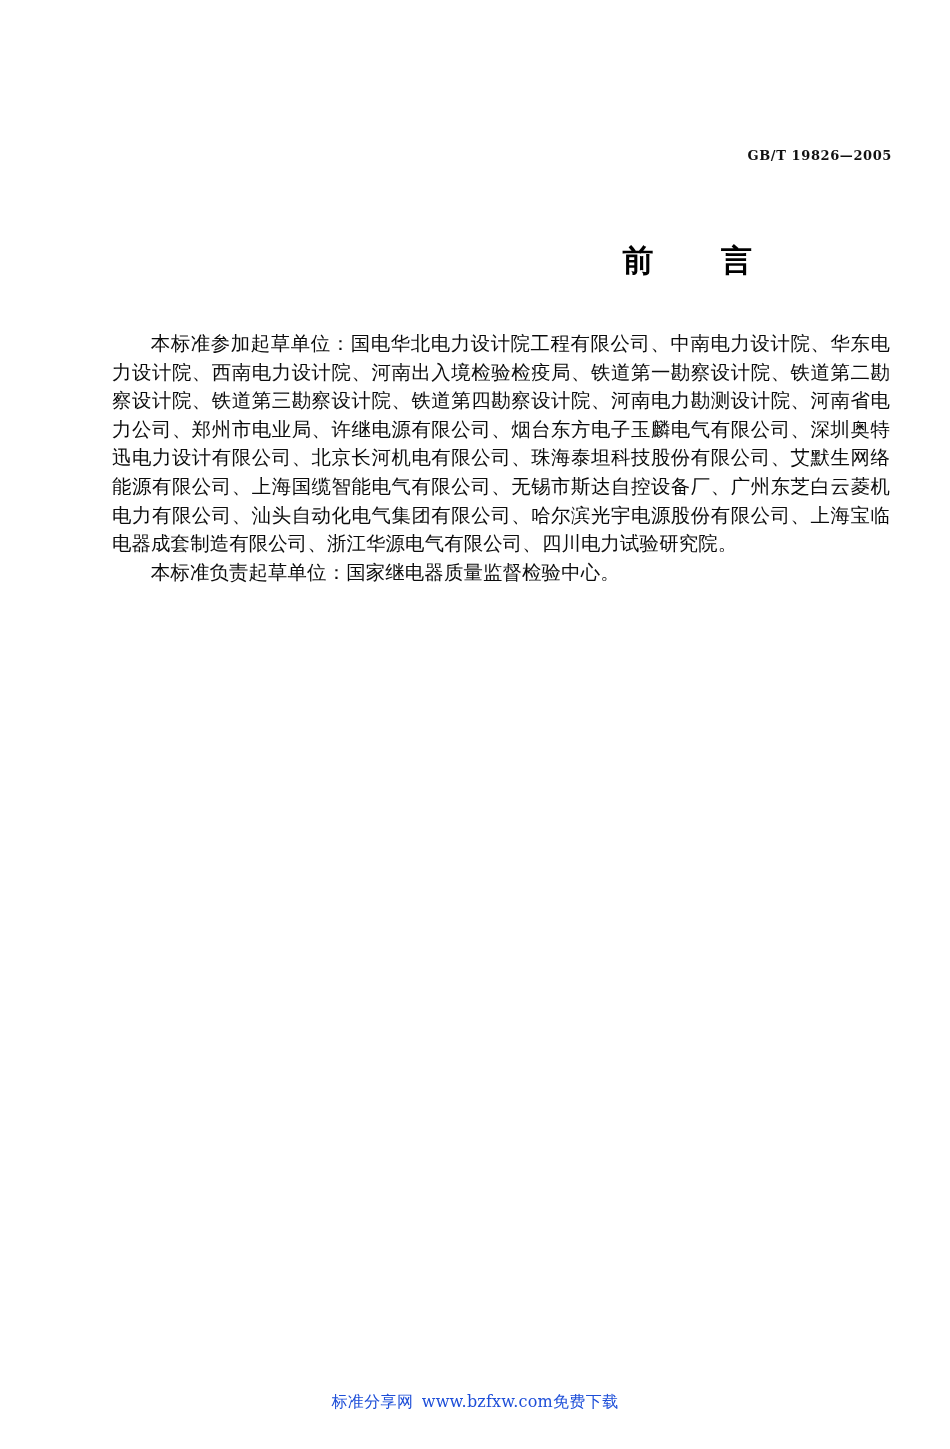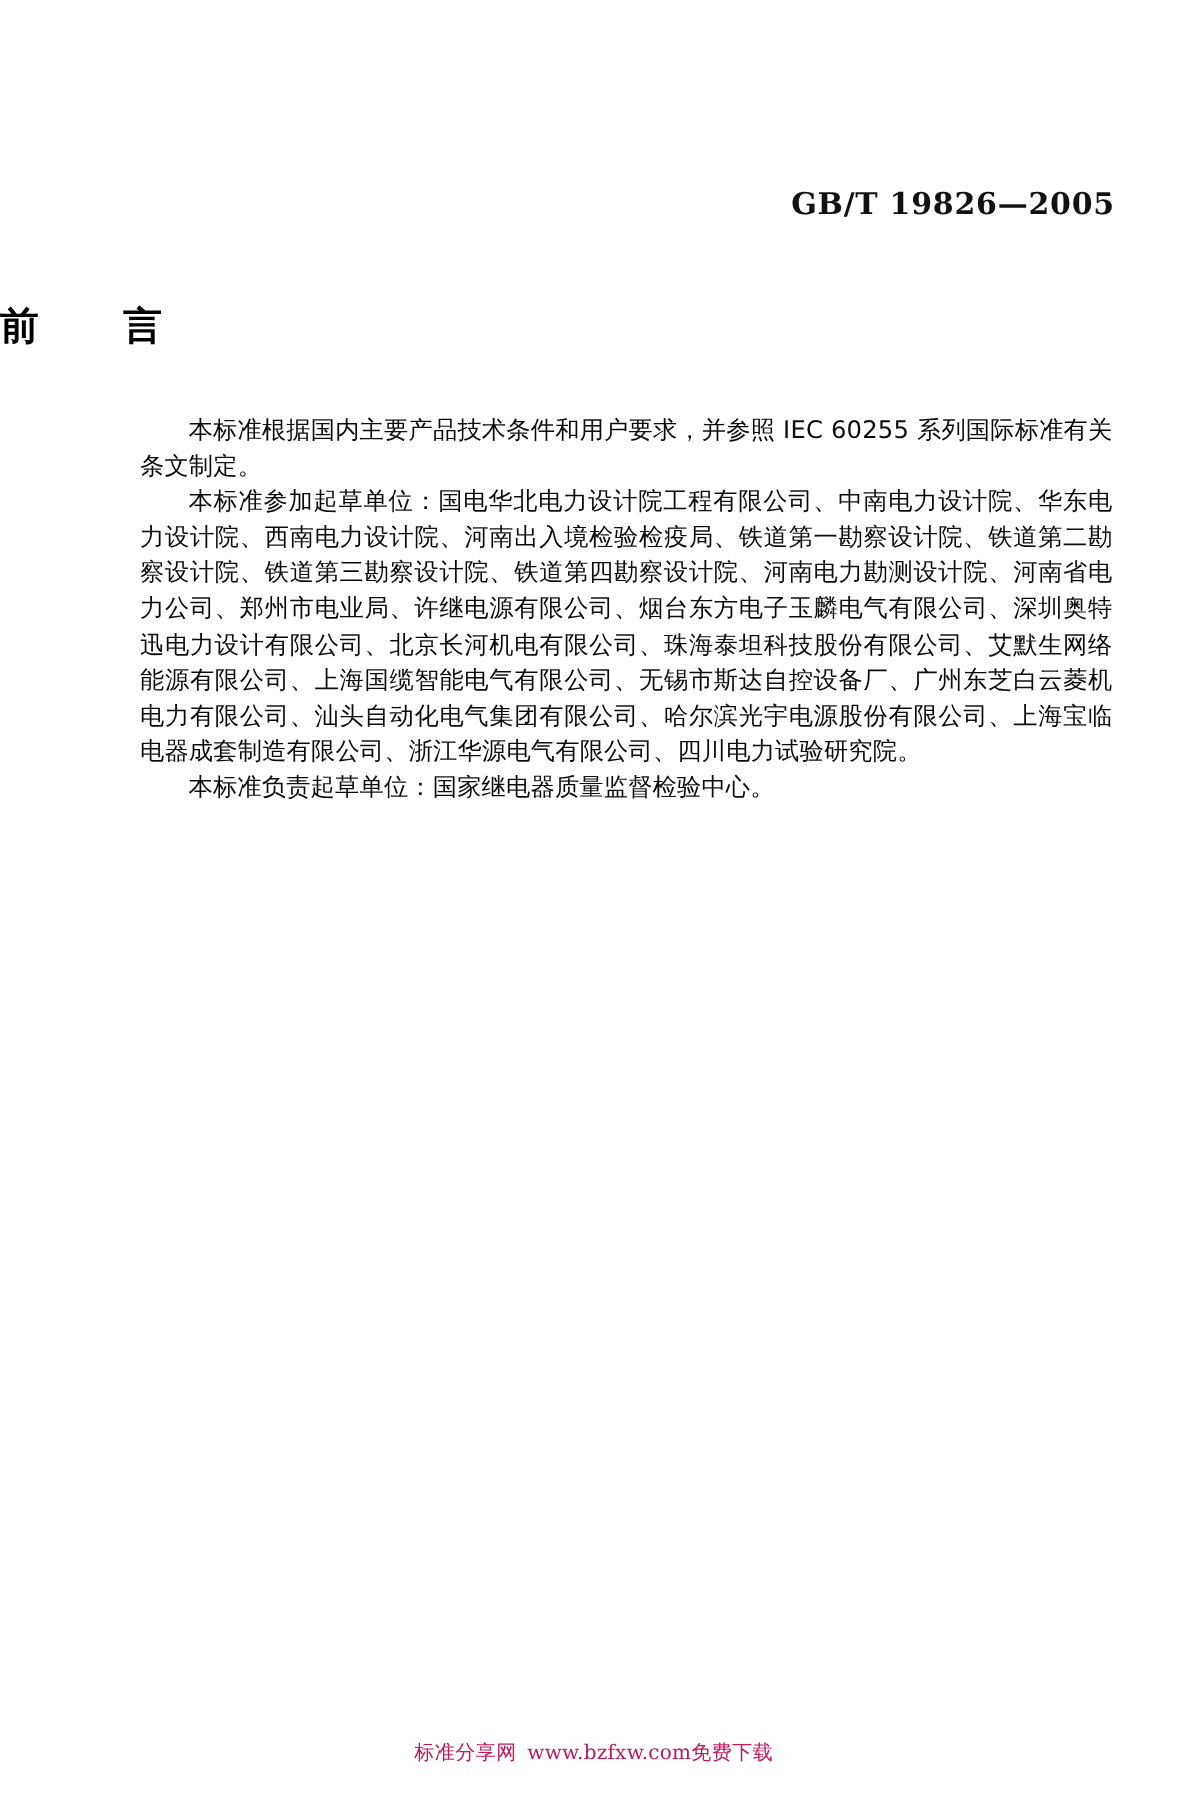--- a/index.html
+++ b/index.html
@@ -25,7 +25,7 @@
     right: 58px;
     font-family: "DejaVu Serif", serif;
     font-weight: bold;
-    font-size: 24px;
+    font-size: 13px;
     letter-spacing: 0.6px;
     white-space: nowrap;
     color: #111;

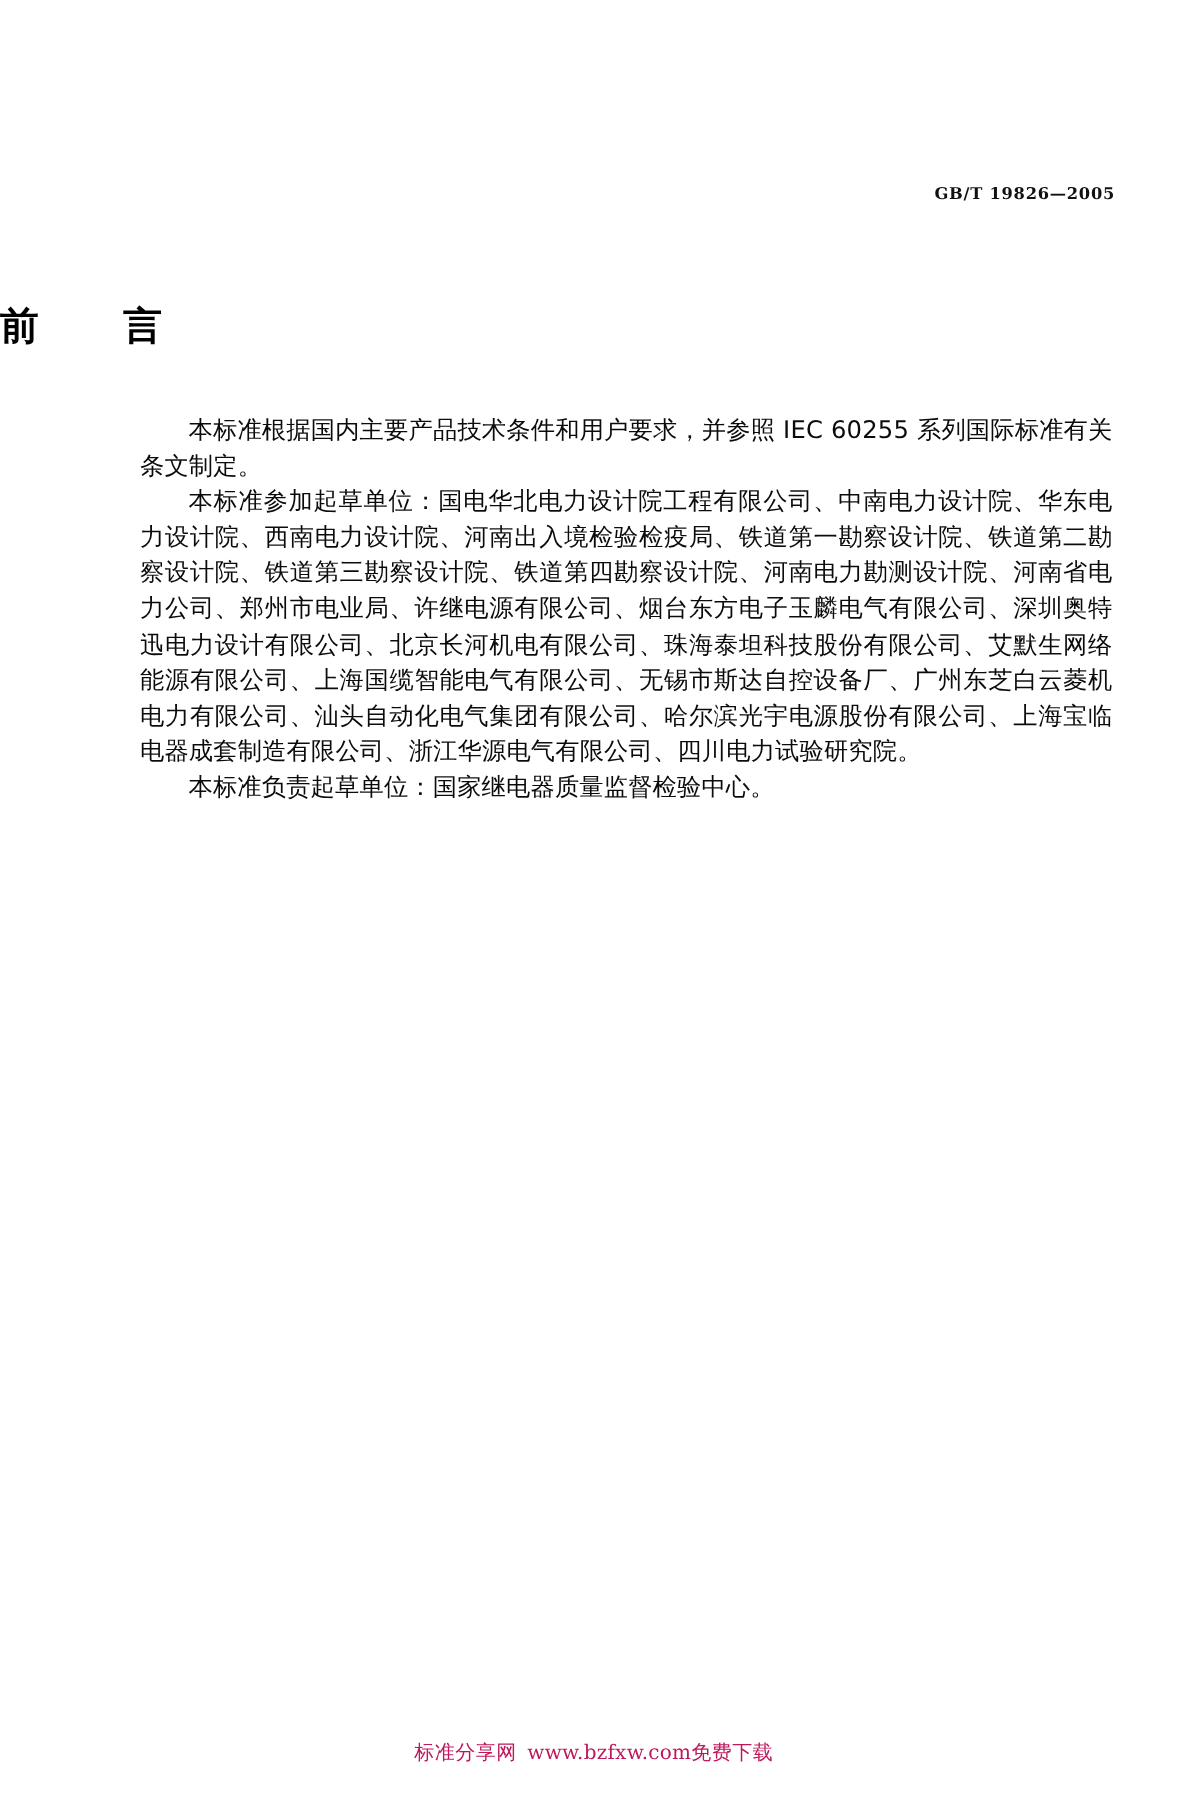--- a/index.html
+++ b/index.html
@@ -37,7 +37,7 @@
     top: 240px;
     left: 0;
     width: 754px;
-    text-align: left;
+    text-align: right;
     font-size: 31px;
     font-weight: bold;
     letter-spacing: 2px;

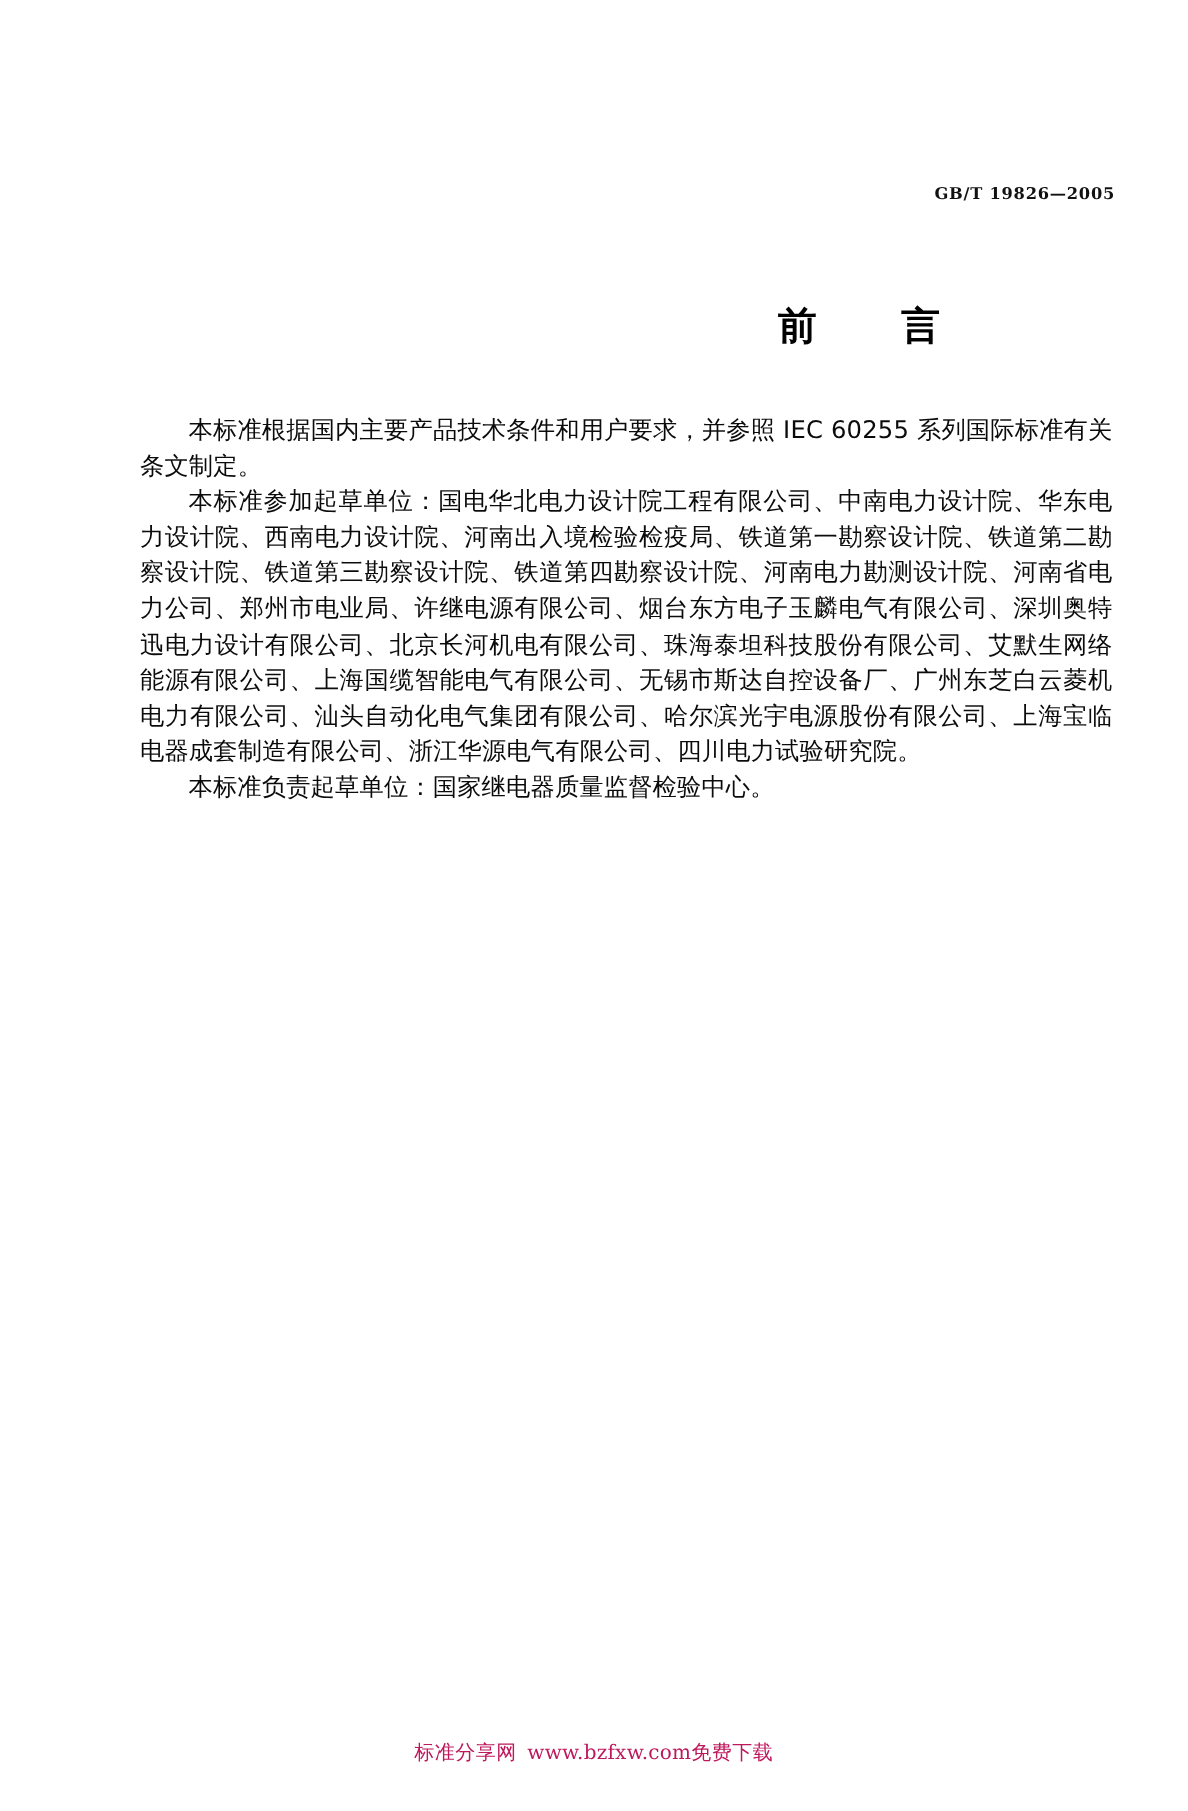--- a/index.html
+++ b/index.html
@@ -95,7 +95,6 @@
   </div>
 
   <div class="body-block">
-    <p class="para indent">本标准根据国内主要产品技术条件和用户要求，并参照 IEC 60255 系列国际标准有关条文制定。</p>
     <p class="para indent">本标准参加起草单位：国电华北电力设计院工程有限公司、中南电力设计院、华东电力设计院、西南电力设计院、河南出入境检验检疫局、铁道第一勘察设计院、铁道第二勘察设计院、铁道第三勘察设计院、铁道第四勘察设计院、河南电力勘测设计院、河南省电力公司、郑州市电业局、许继电源有限公司、烟台东方电子玉麟电气有限公司、深圳奥特迅电力设计有限公司、北京长河机电有限公司、珠海泰坦科技股份有限公司、艾默生网络能源有限公司、上海国缆智能电气有限公司、无锡市斯达自控设备厂、广州东芝白云菱机电力有限公司、汕头自动化电气集团有限公司、哈尔滨光宇电源股份有限公司、上海宝临电器成套制造有限公司、浙江华源电气有限公司、四川电力试验研究院。</p>
     <p class="para indent">本标准负责起草单位：国家继电器质量监督检验中心。</p>
   </div>

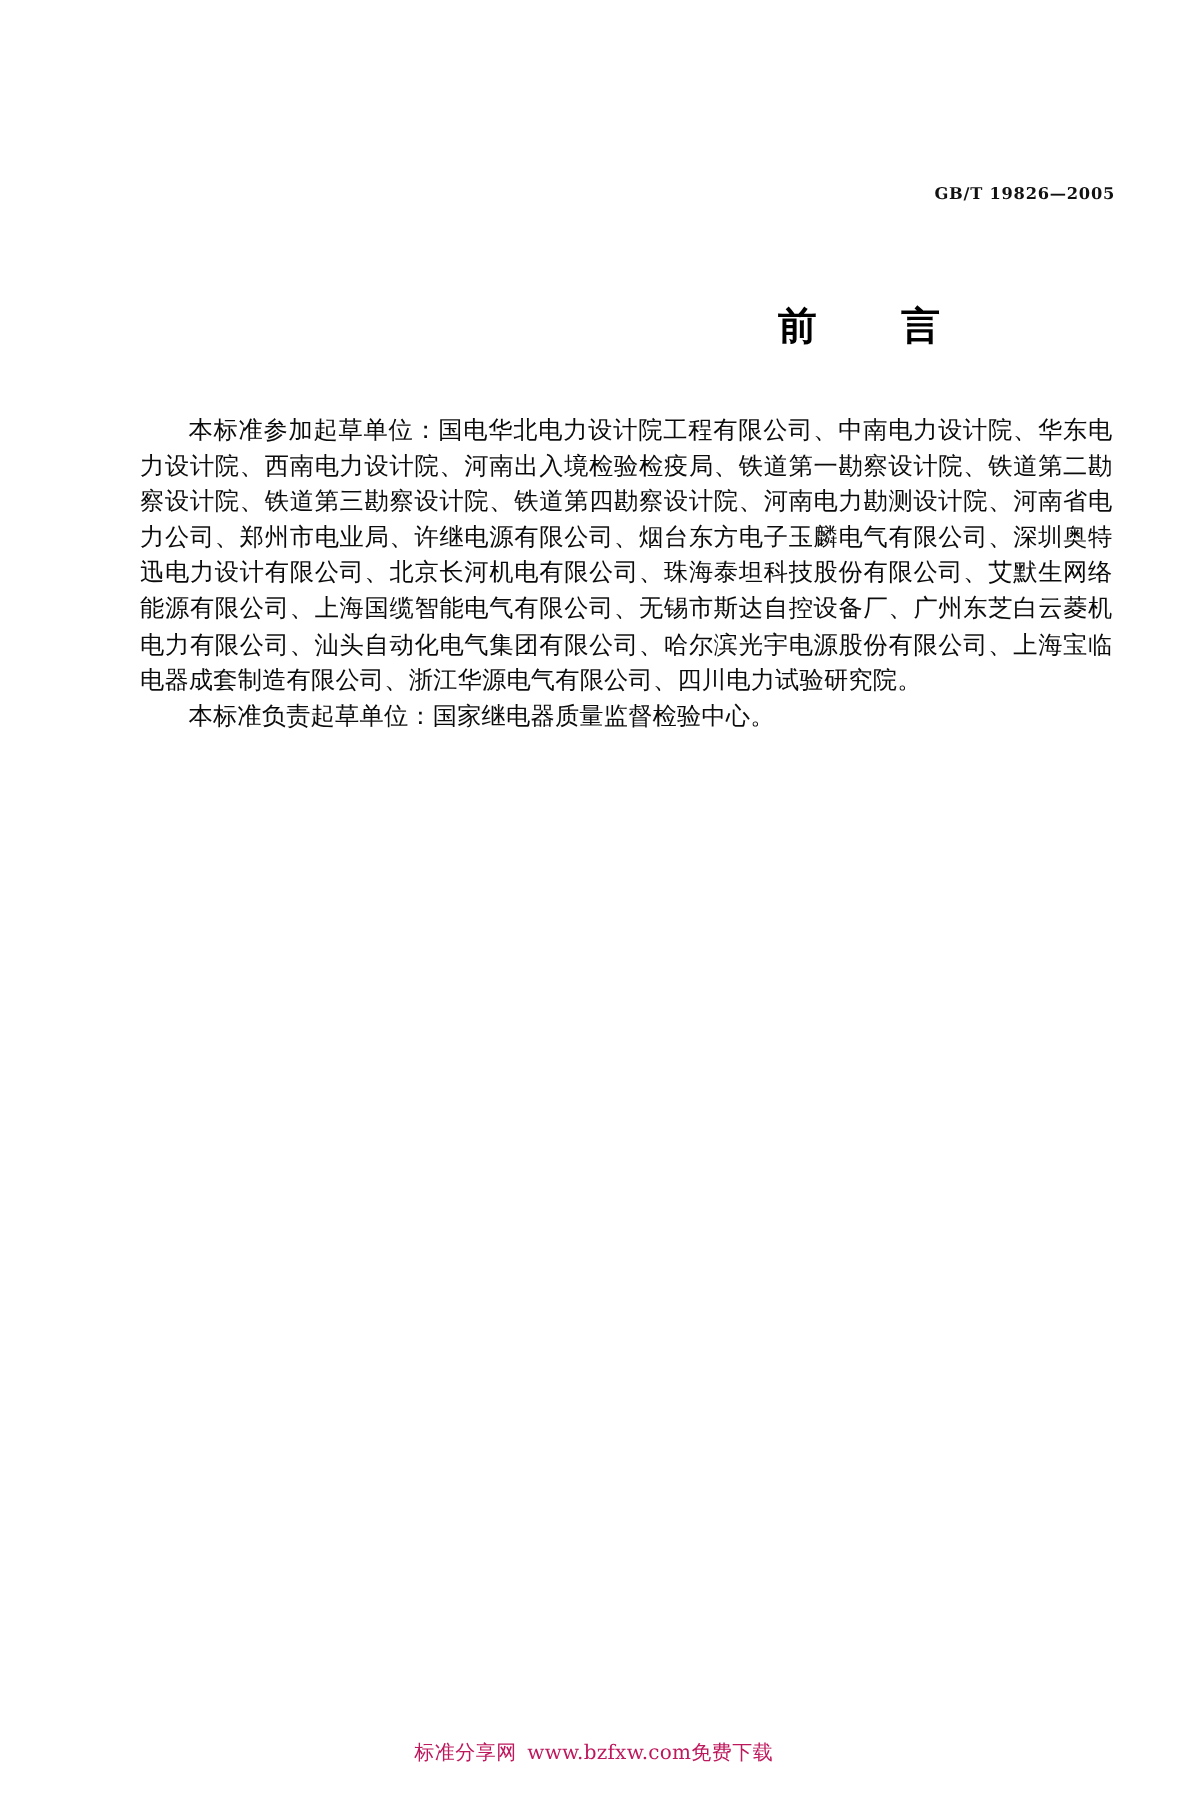--- a/index.html
+++ b/index.html
@@ -73,7 +73,7 @@
     width: 950px;
     text-align: center;
     font-size: 16px;
-    color: #be185d;
+    color: #1d4ed8;
     letter-spacing: 0.4px;
   }
   .footer-note .url {

